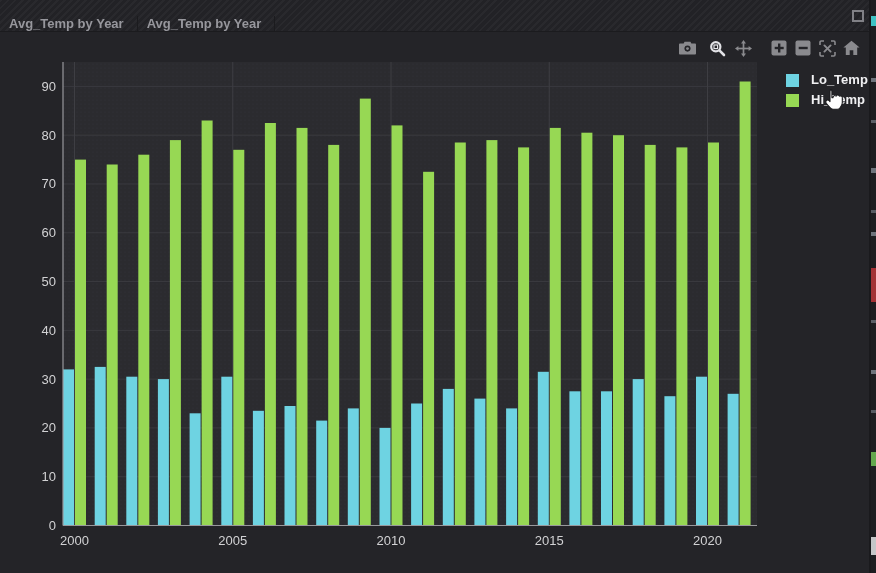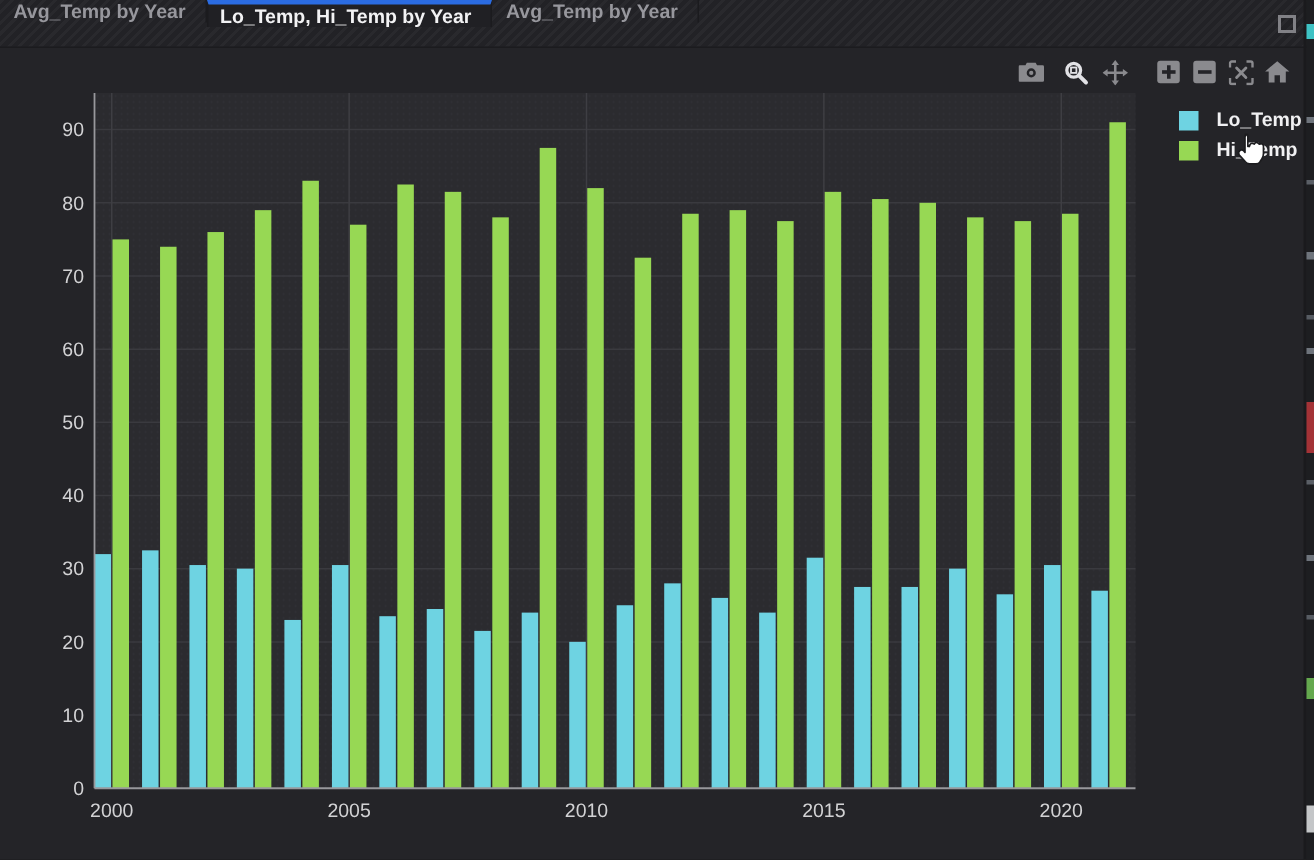--- a/index.html
+++ b/index.html
@@ -14,7 +14,7 @@
     position:absolute;left:0;top:0;width:871px;height:31px;
     background:repeating-linear-gradient(135deg,#29292d 0 2px,#222226 2px 5px);
     border-bottom:1px solid #1b1b1e;
-    display:flex;align-items:flex-start;
+    display:flex;align-items:flex-end;
   }
   .tab{
     display:flex;align-items:center;

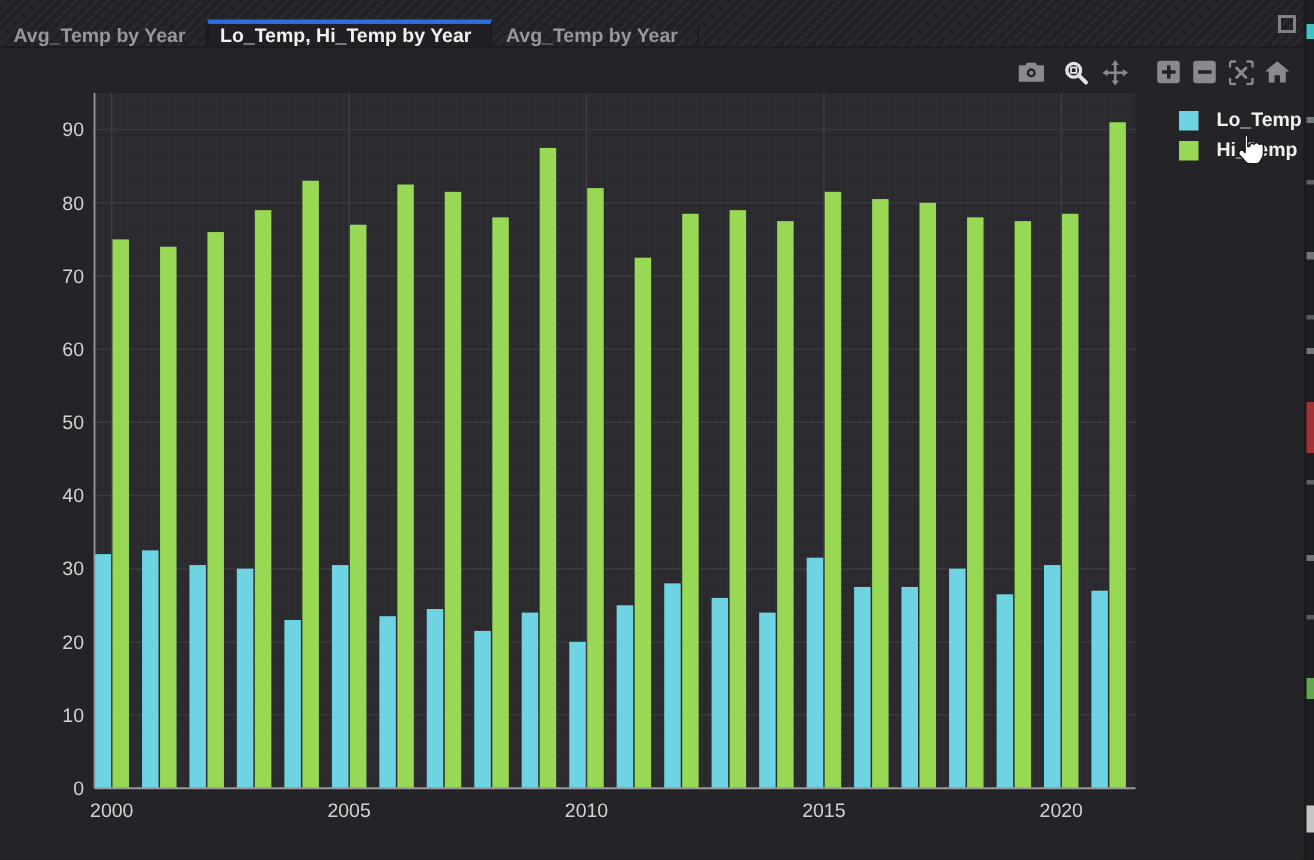--- a/index.html
+++ b/index.html
@@ -63,7 +63,6 @@
 
   <div id="tabbar">
     <div class="tab">Avg_Temp by Year</div>
-    <div class="tab active">Lo_Temp, Hi_Temp by Year</div>
     <div class="tab">Avg_Temp by Year</div>
     <div id="maximize-btn"></div>
   </div>

